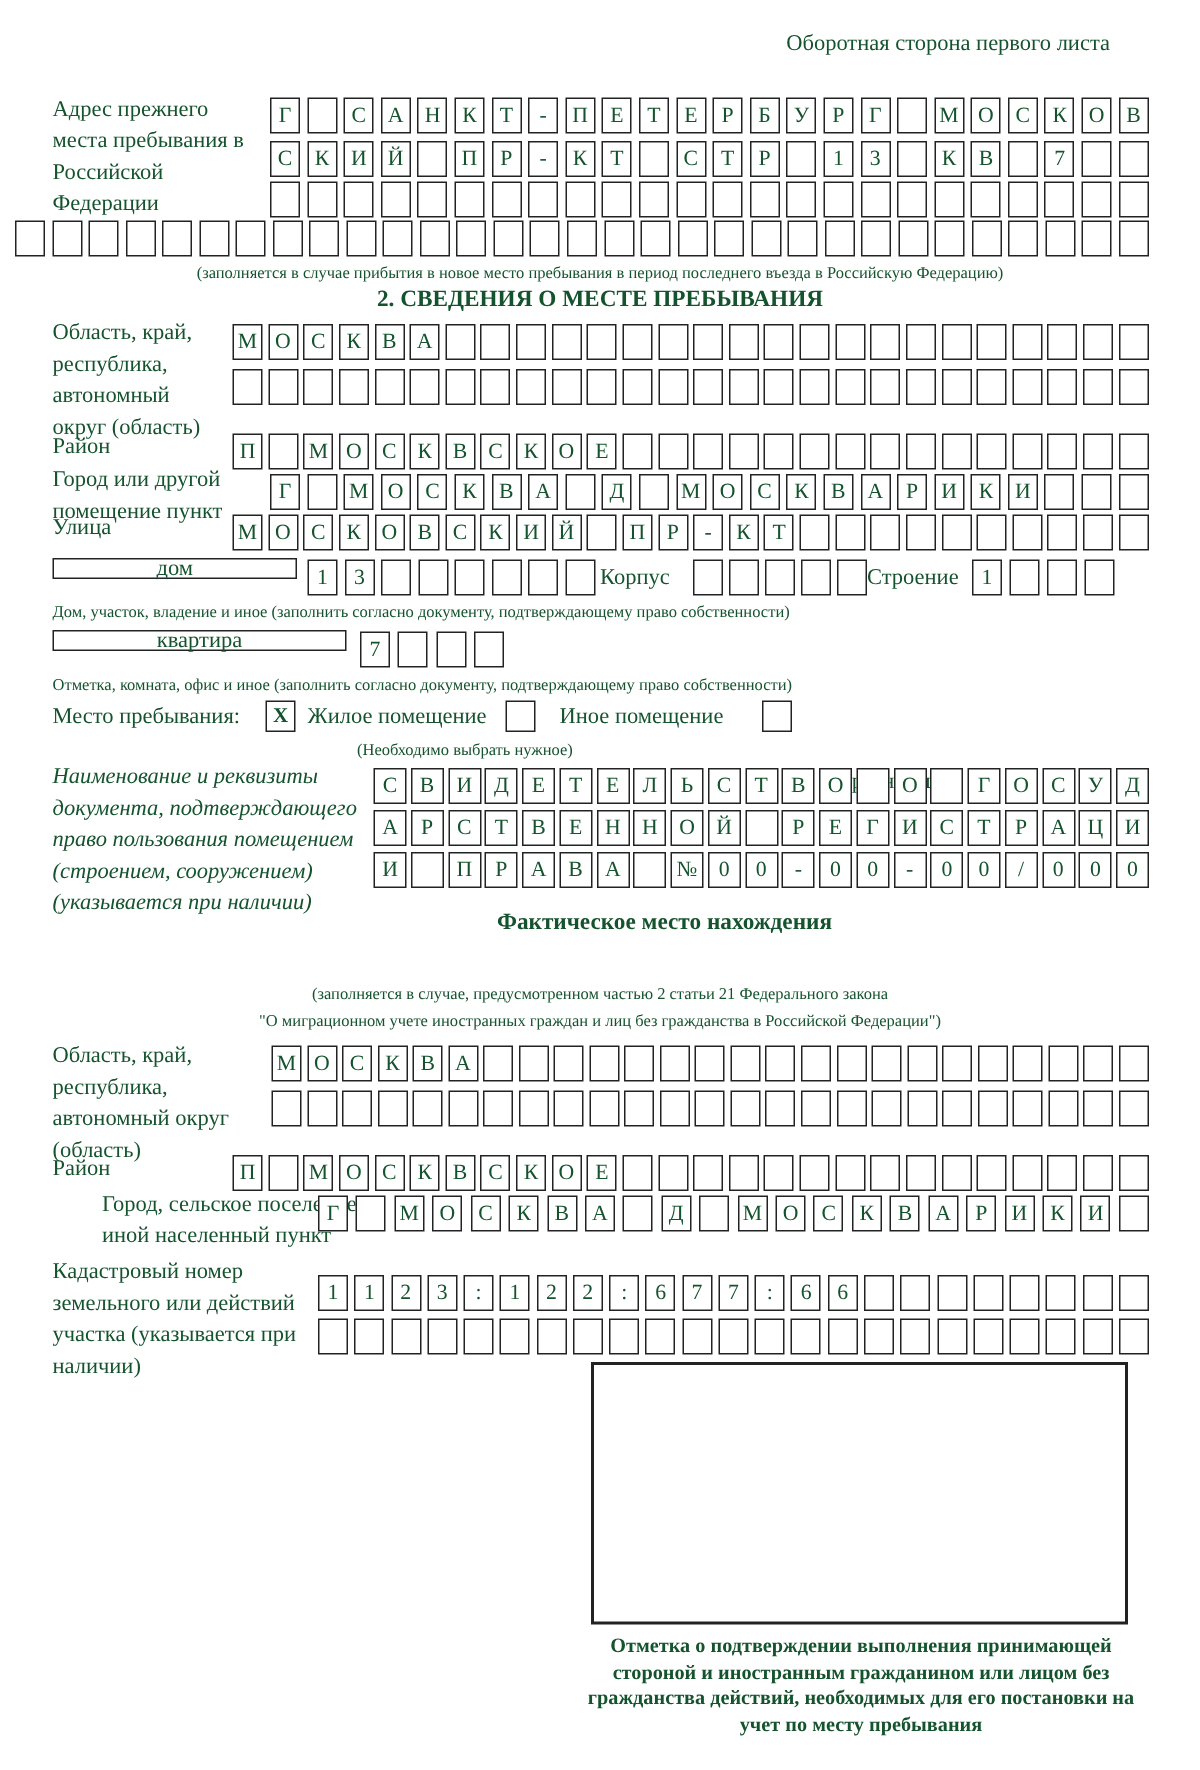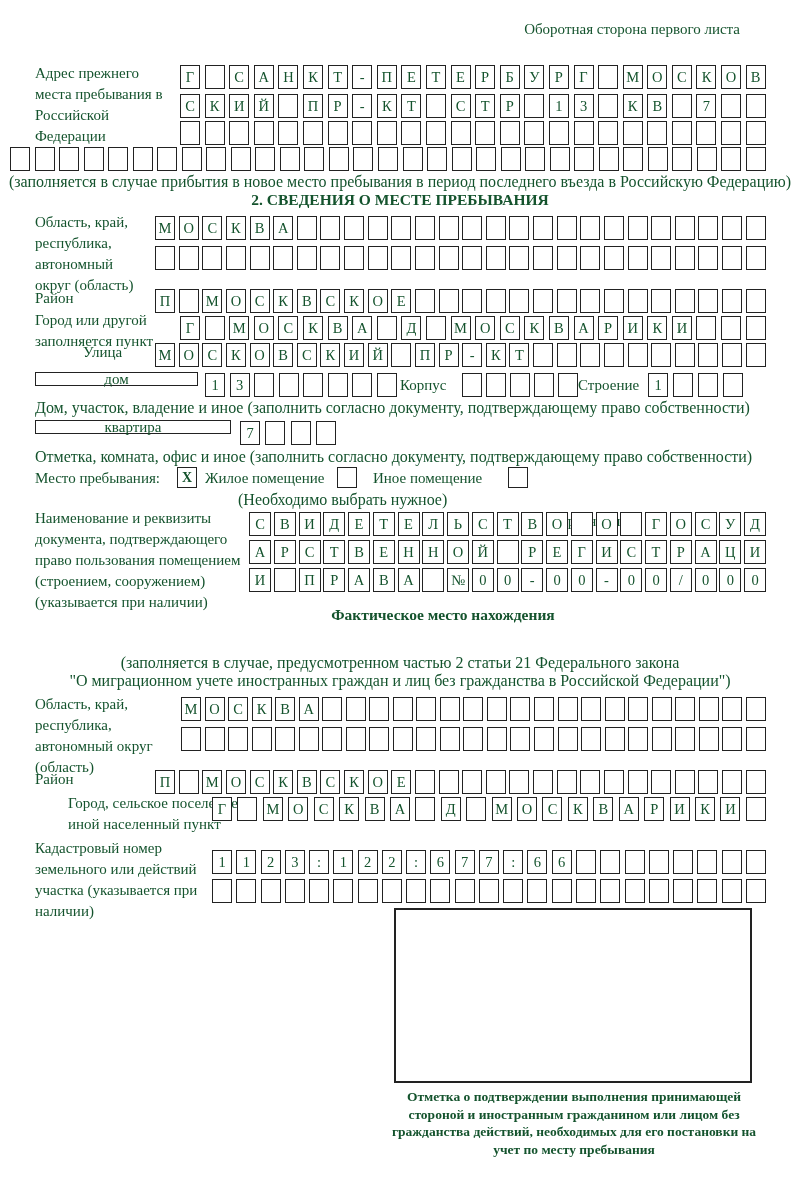--- a/index.html
+++ b/index.html
@@ -11,7 +11,7 @@
         font-size:14.5px;line-height:1;background:#fff;}
   .cells.big .cell{width:22px;}
   .lbl{position:absolute;font-size:15px;line-height:21px;}
-  .caption{position:absolute;font-size:16px;line-height:16px;}
+  .caption{position:absolute;font-size:11px;line-height:16px;}
   .center{text-align:center;left:0;width:800px;}
   .title{position:absolute;font-weight:bold;font-size:15.5px;text-align:center;left:0;width:800px;}
   .fieldbox{position:absolute;height:14px;border:1.6px solid #222;box-sizing:border-box;

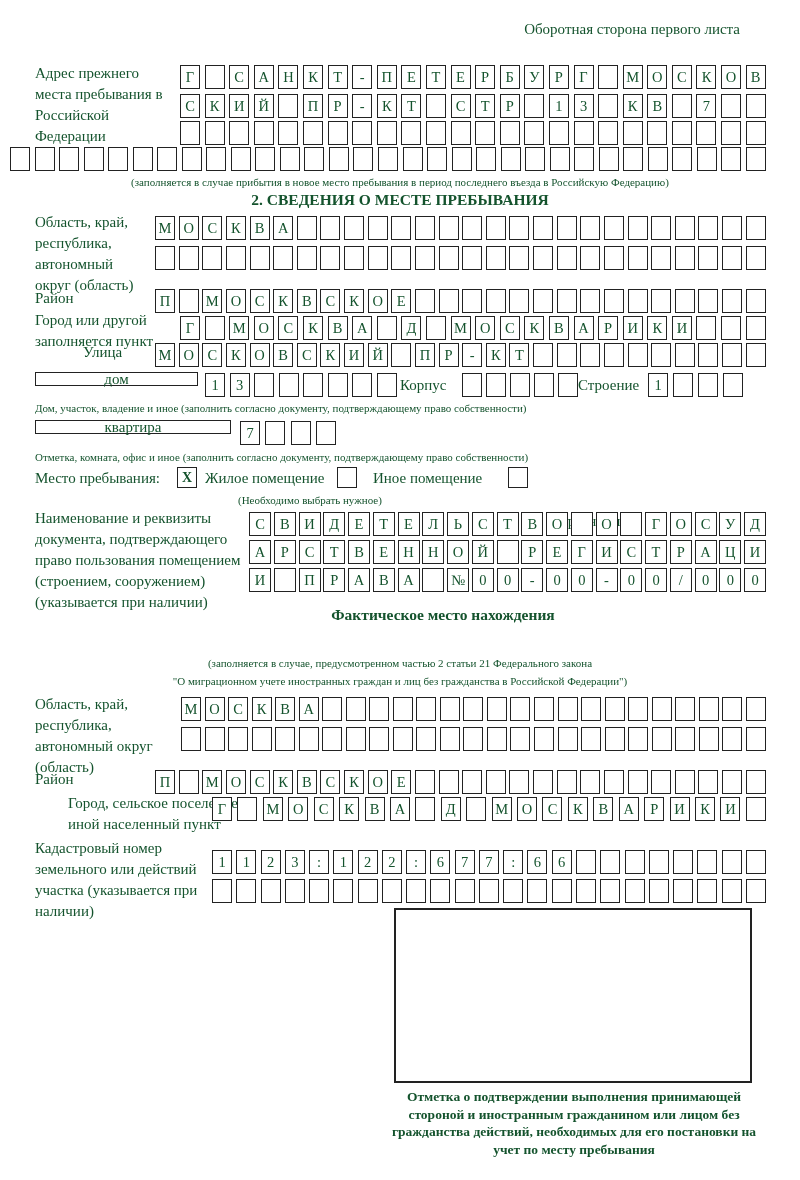--- a/index.html
+++ b/index.html
@@ -232,7 +232,7 @@
       <span class="cell"></span>
     </div>
 
-  <div class="lbl" style="left:35px;top:310px;width:140px;">Город или другой заполняется пункт</div>
+  <div class="lbl" style="left:35px;top:310px;width:140px;">Город или другой помещение пункт</div>
   <div class="cells" style="left:180px;top:316px;width:586px;">
       <span class="cell">Г</span>
       <span class="cell"></span>

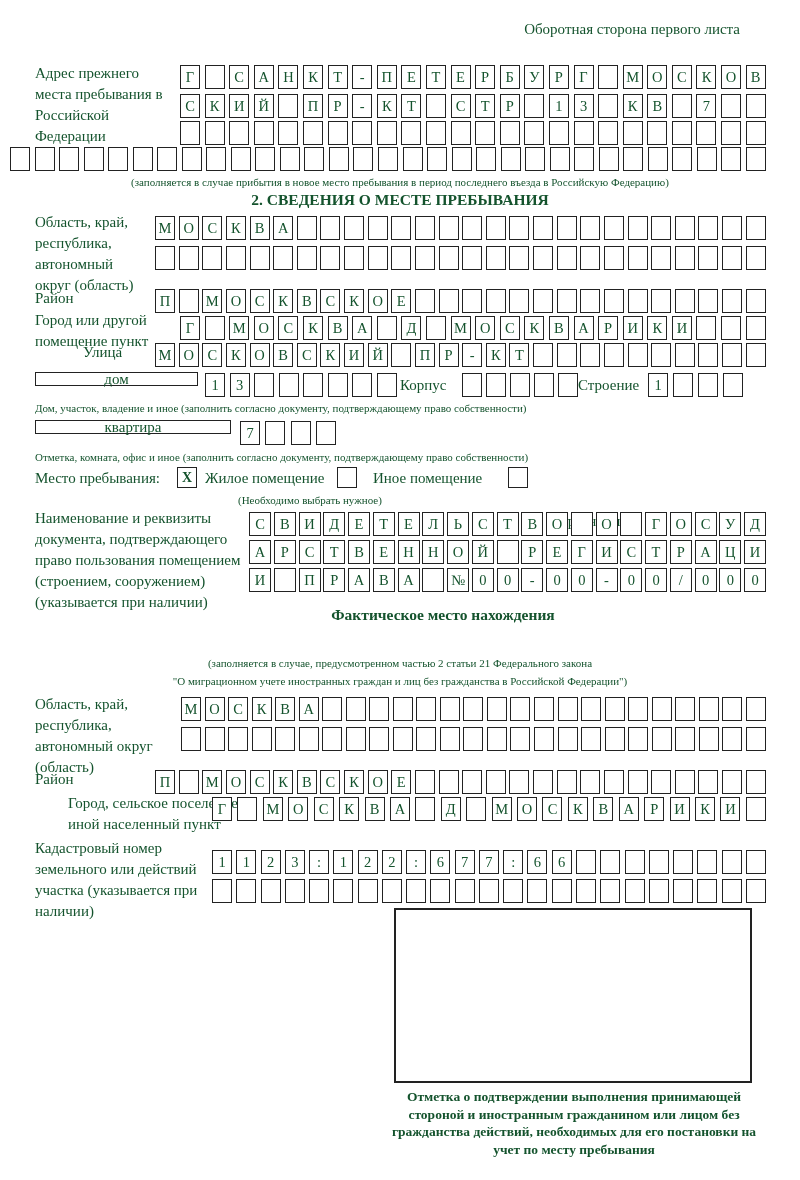--- a/index.html
+++ b/index.html
@@ -260,7 +260,7 @@
       <span class="cell"></span>
     </div>
 
-  <div class="lbl" style="left:35px;top:342px;margin-left:48px;">Улица</div>
+  <div class="lbl" style="left:35px;top:342px;">Улица</div>
   <div class="cells" style="left:155px;top:343px;width:611px;">
       <span class="cell">М</span>
       <span class="cell">О</span>

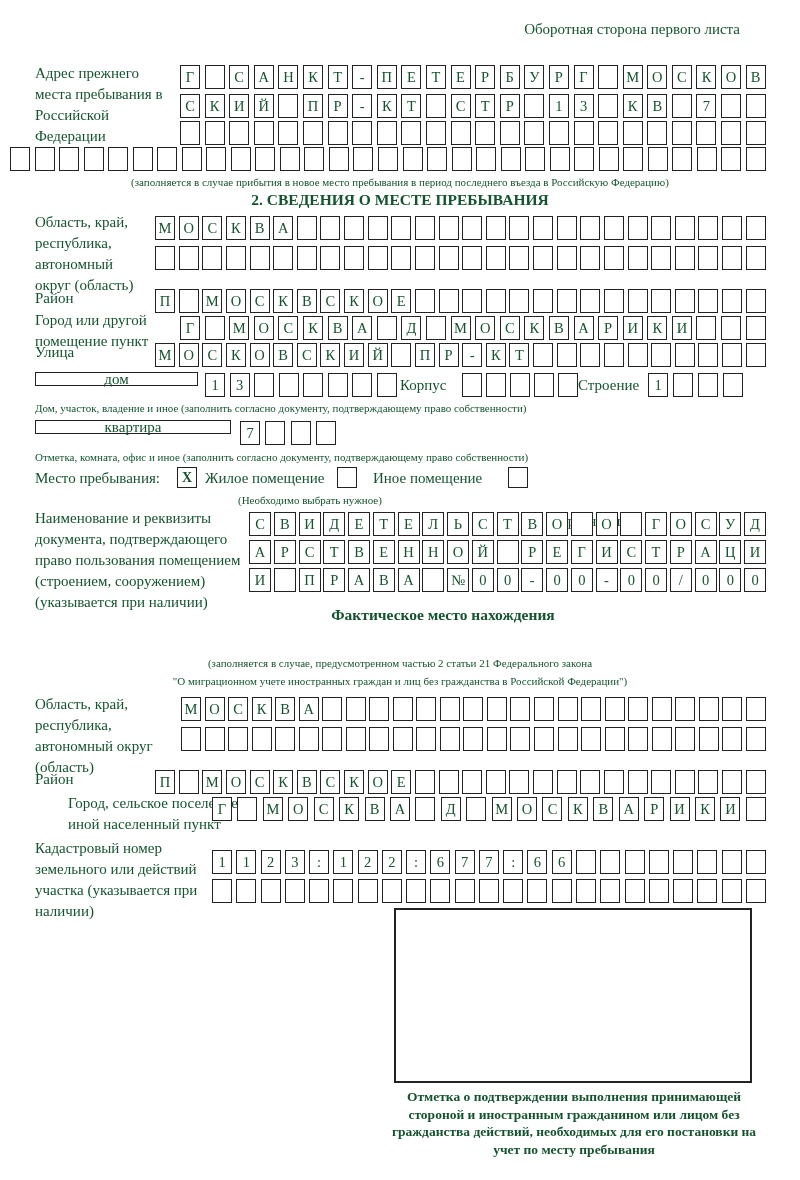--- a/index.html
+++ b/index.html
@@ -336,7 +336,7 @@
   <div class="lbl" style="left:557px;top:468px;margin-top:43px;">Организация</div>
   <div class="caption" style="left:238px;top:492px;">(Необходимо выбрать нужное)</div>
 
-  <div class="lbl" style="left:35px;top:508px;width:212px;">Наименование и реквизиты документа, подтверждающего право пользования помещением (строением, сооружением) (указывается при наличии)</div>
+  <div class="lbl" style="left:35px;top:508px;width:212px;font-style:italic;">Наименование и реквизиты документа, подтверждающего право пользования помещением (строением, сооружением) (указывается при наличии)</div>
   <div class="cells big" style="left:249px;top:512px;width:517px;">
       <span class="cell">С</span>
       <span class="cell">В</span>

